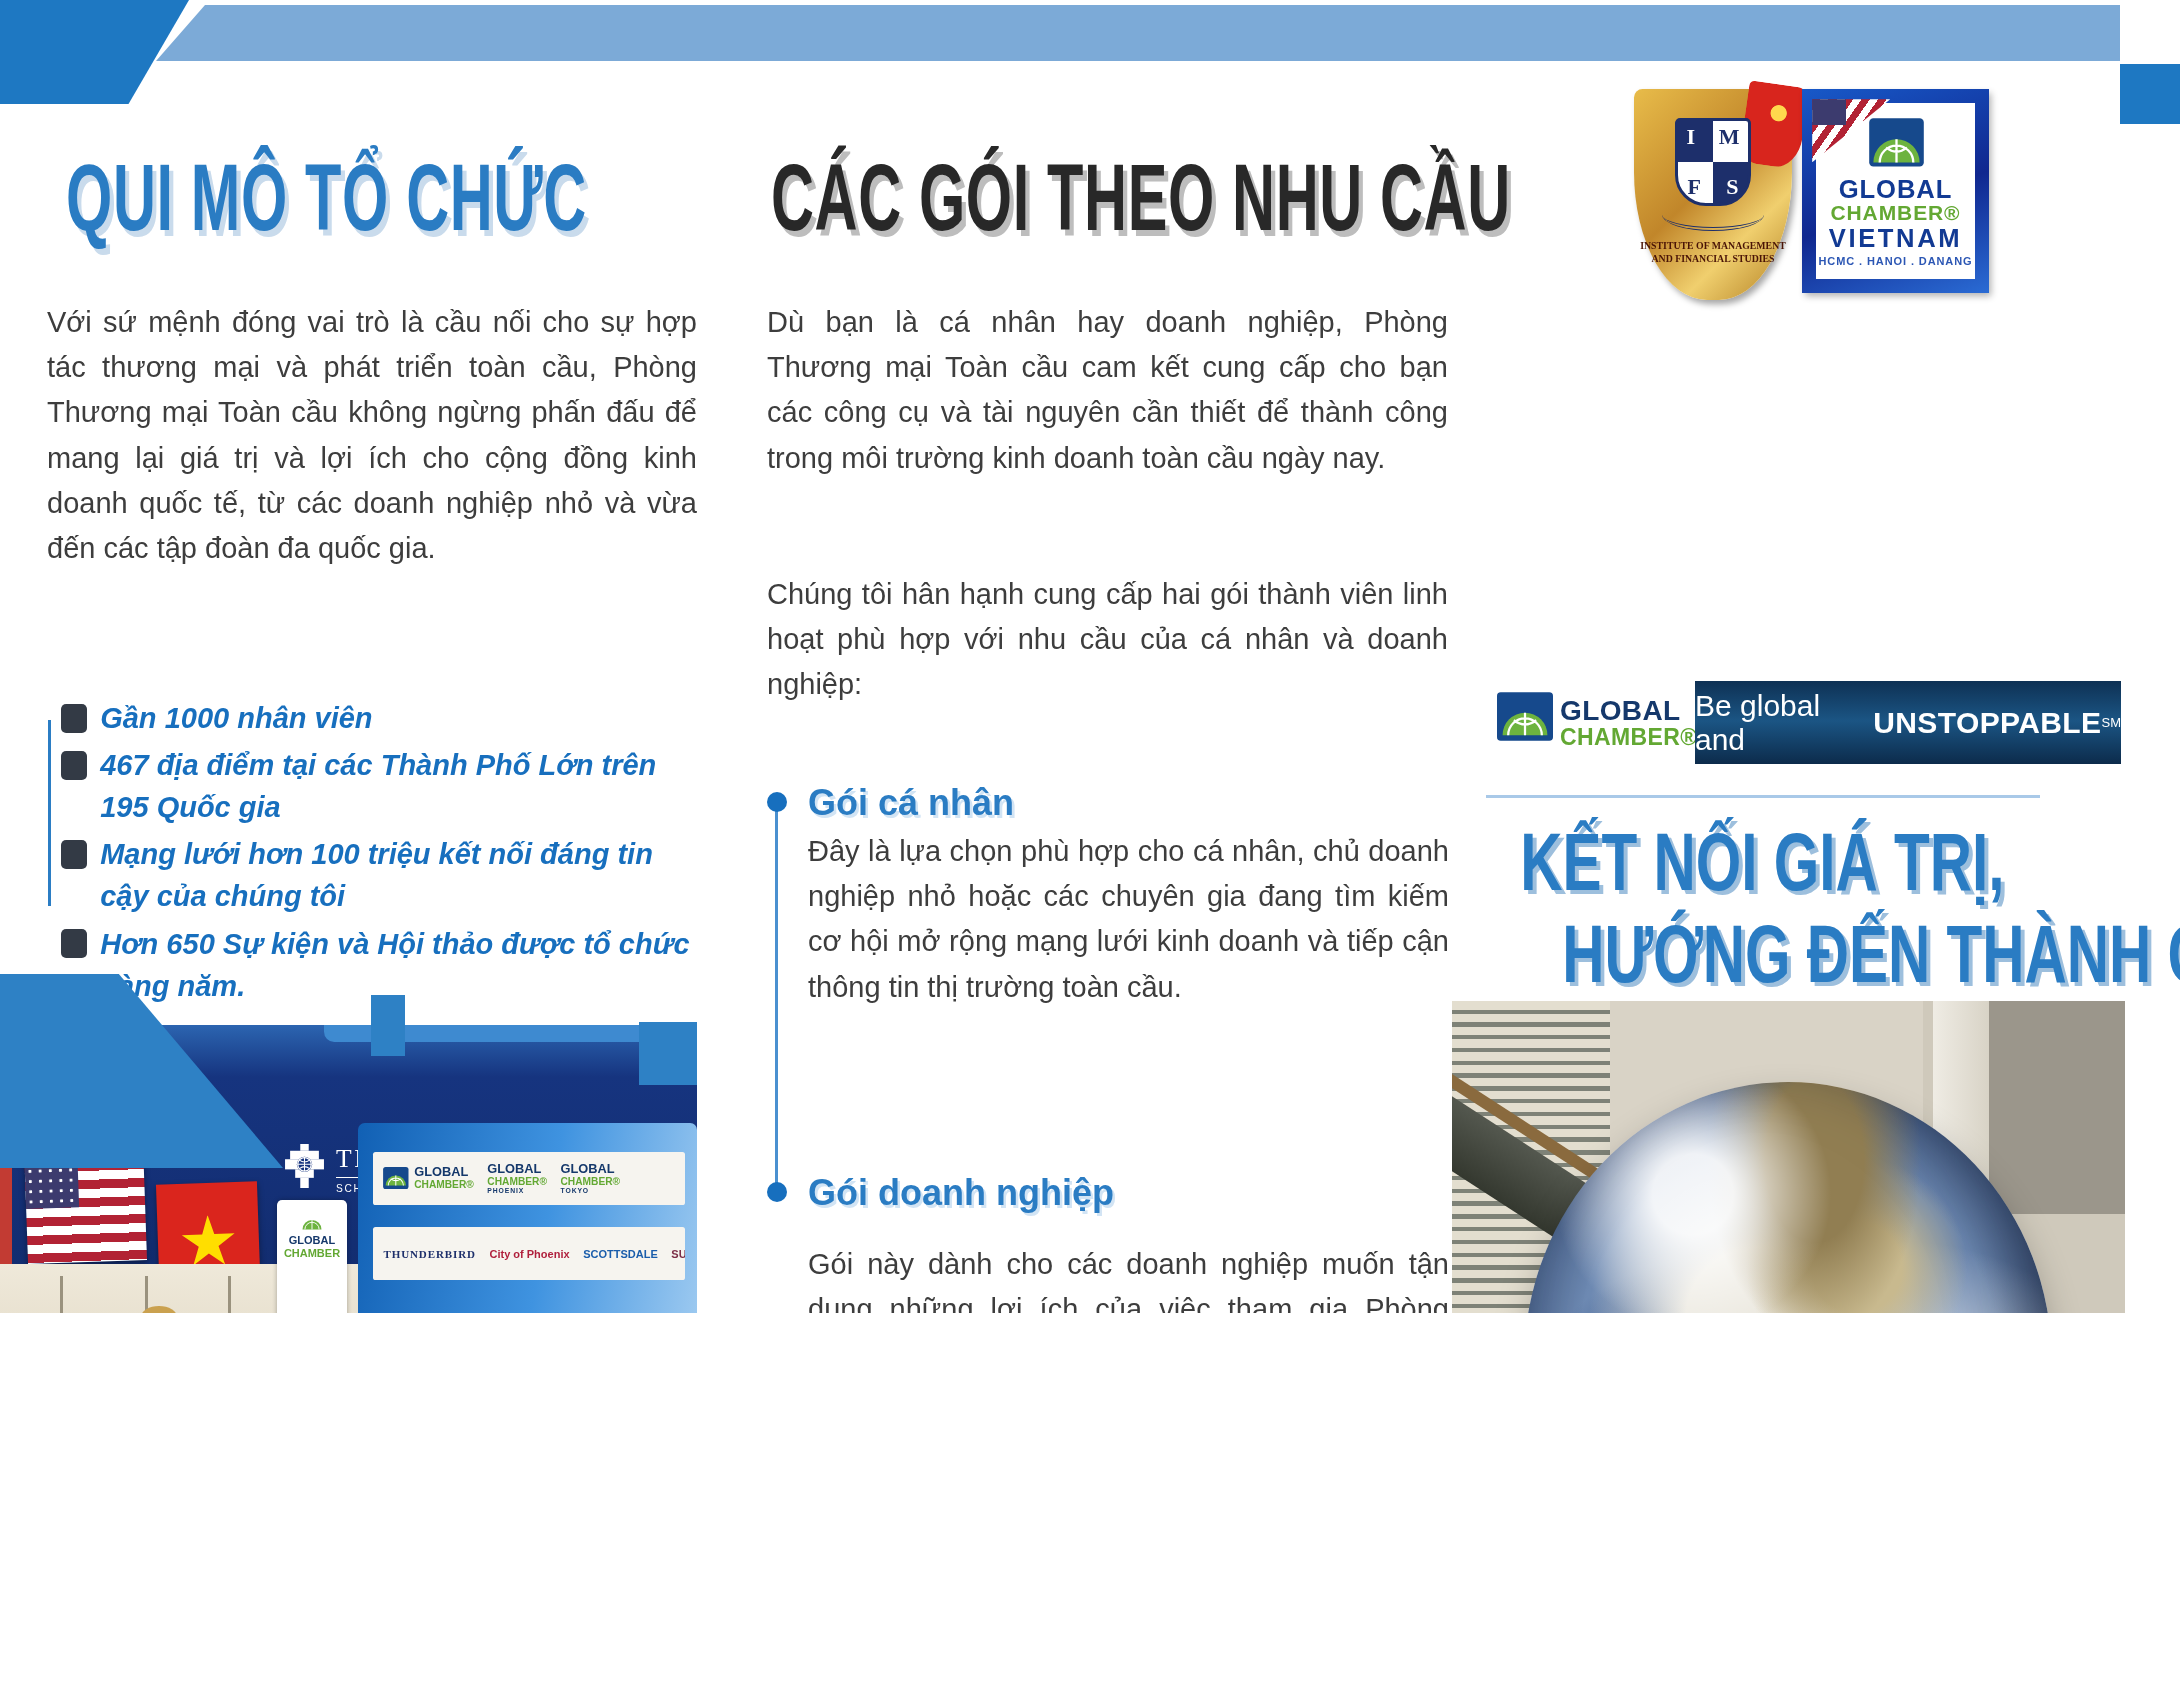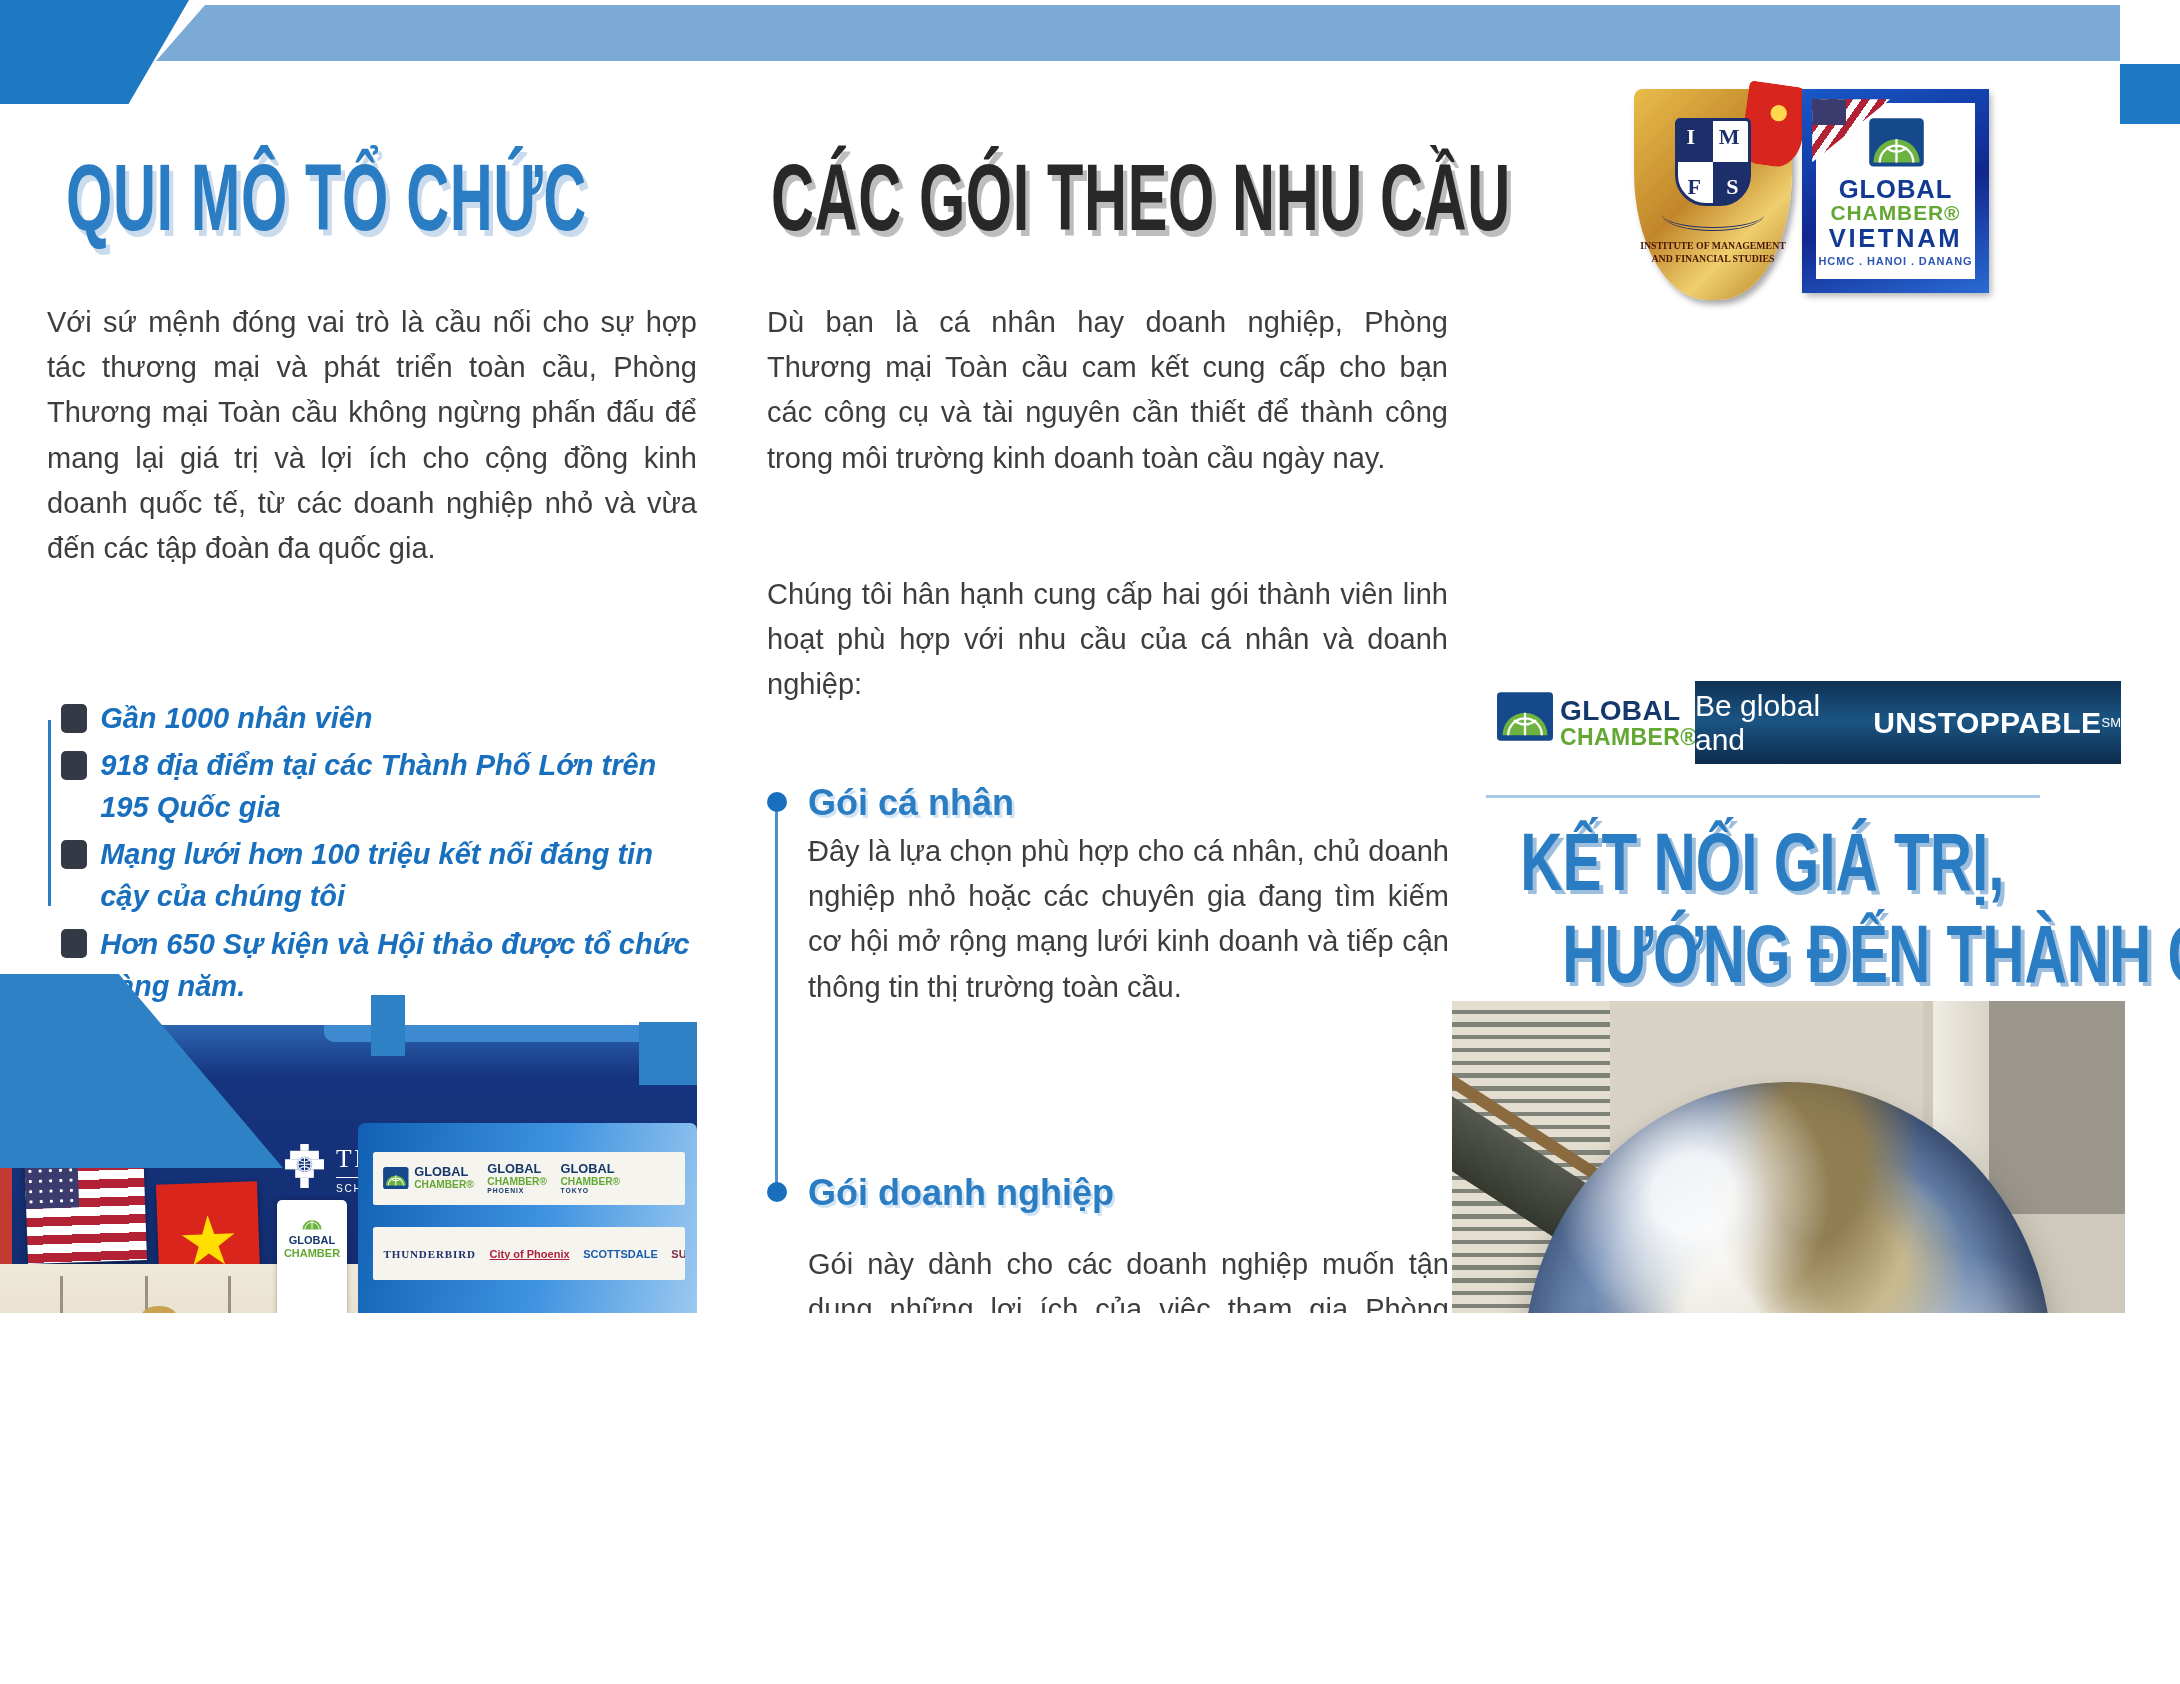--- a/index.html
+++ b/index.html
@@ -192,7 +192,7 @@
     </div>
     <div class="b-item">
       <span class="b-sq"></span>
-      <span class="b-tx">918 địa điểm tại các Thành Phố Lớn trên 195 Quốc gia</span>
+      <span class="b-tx">467 địa điểm tại các Thành Phố Lớn trên 195 Quốc gia</span>
     </div>
     <div class="b-item">
       <span class="b-sq"></span>

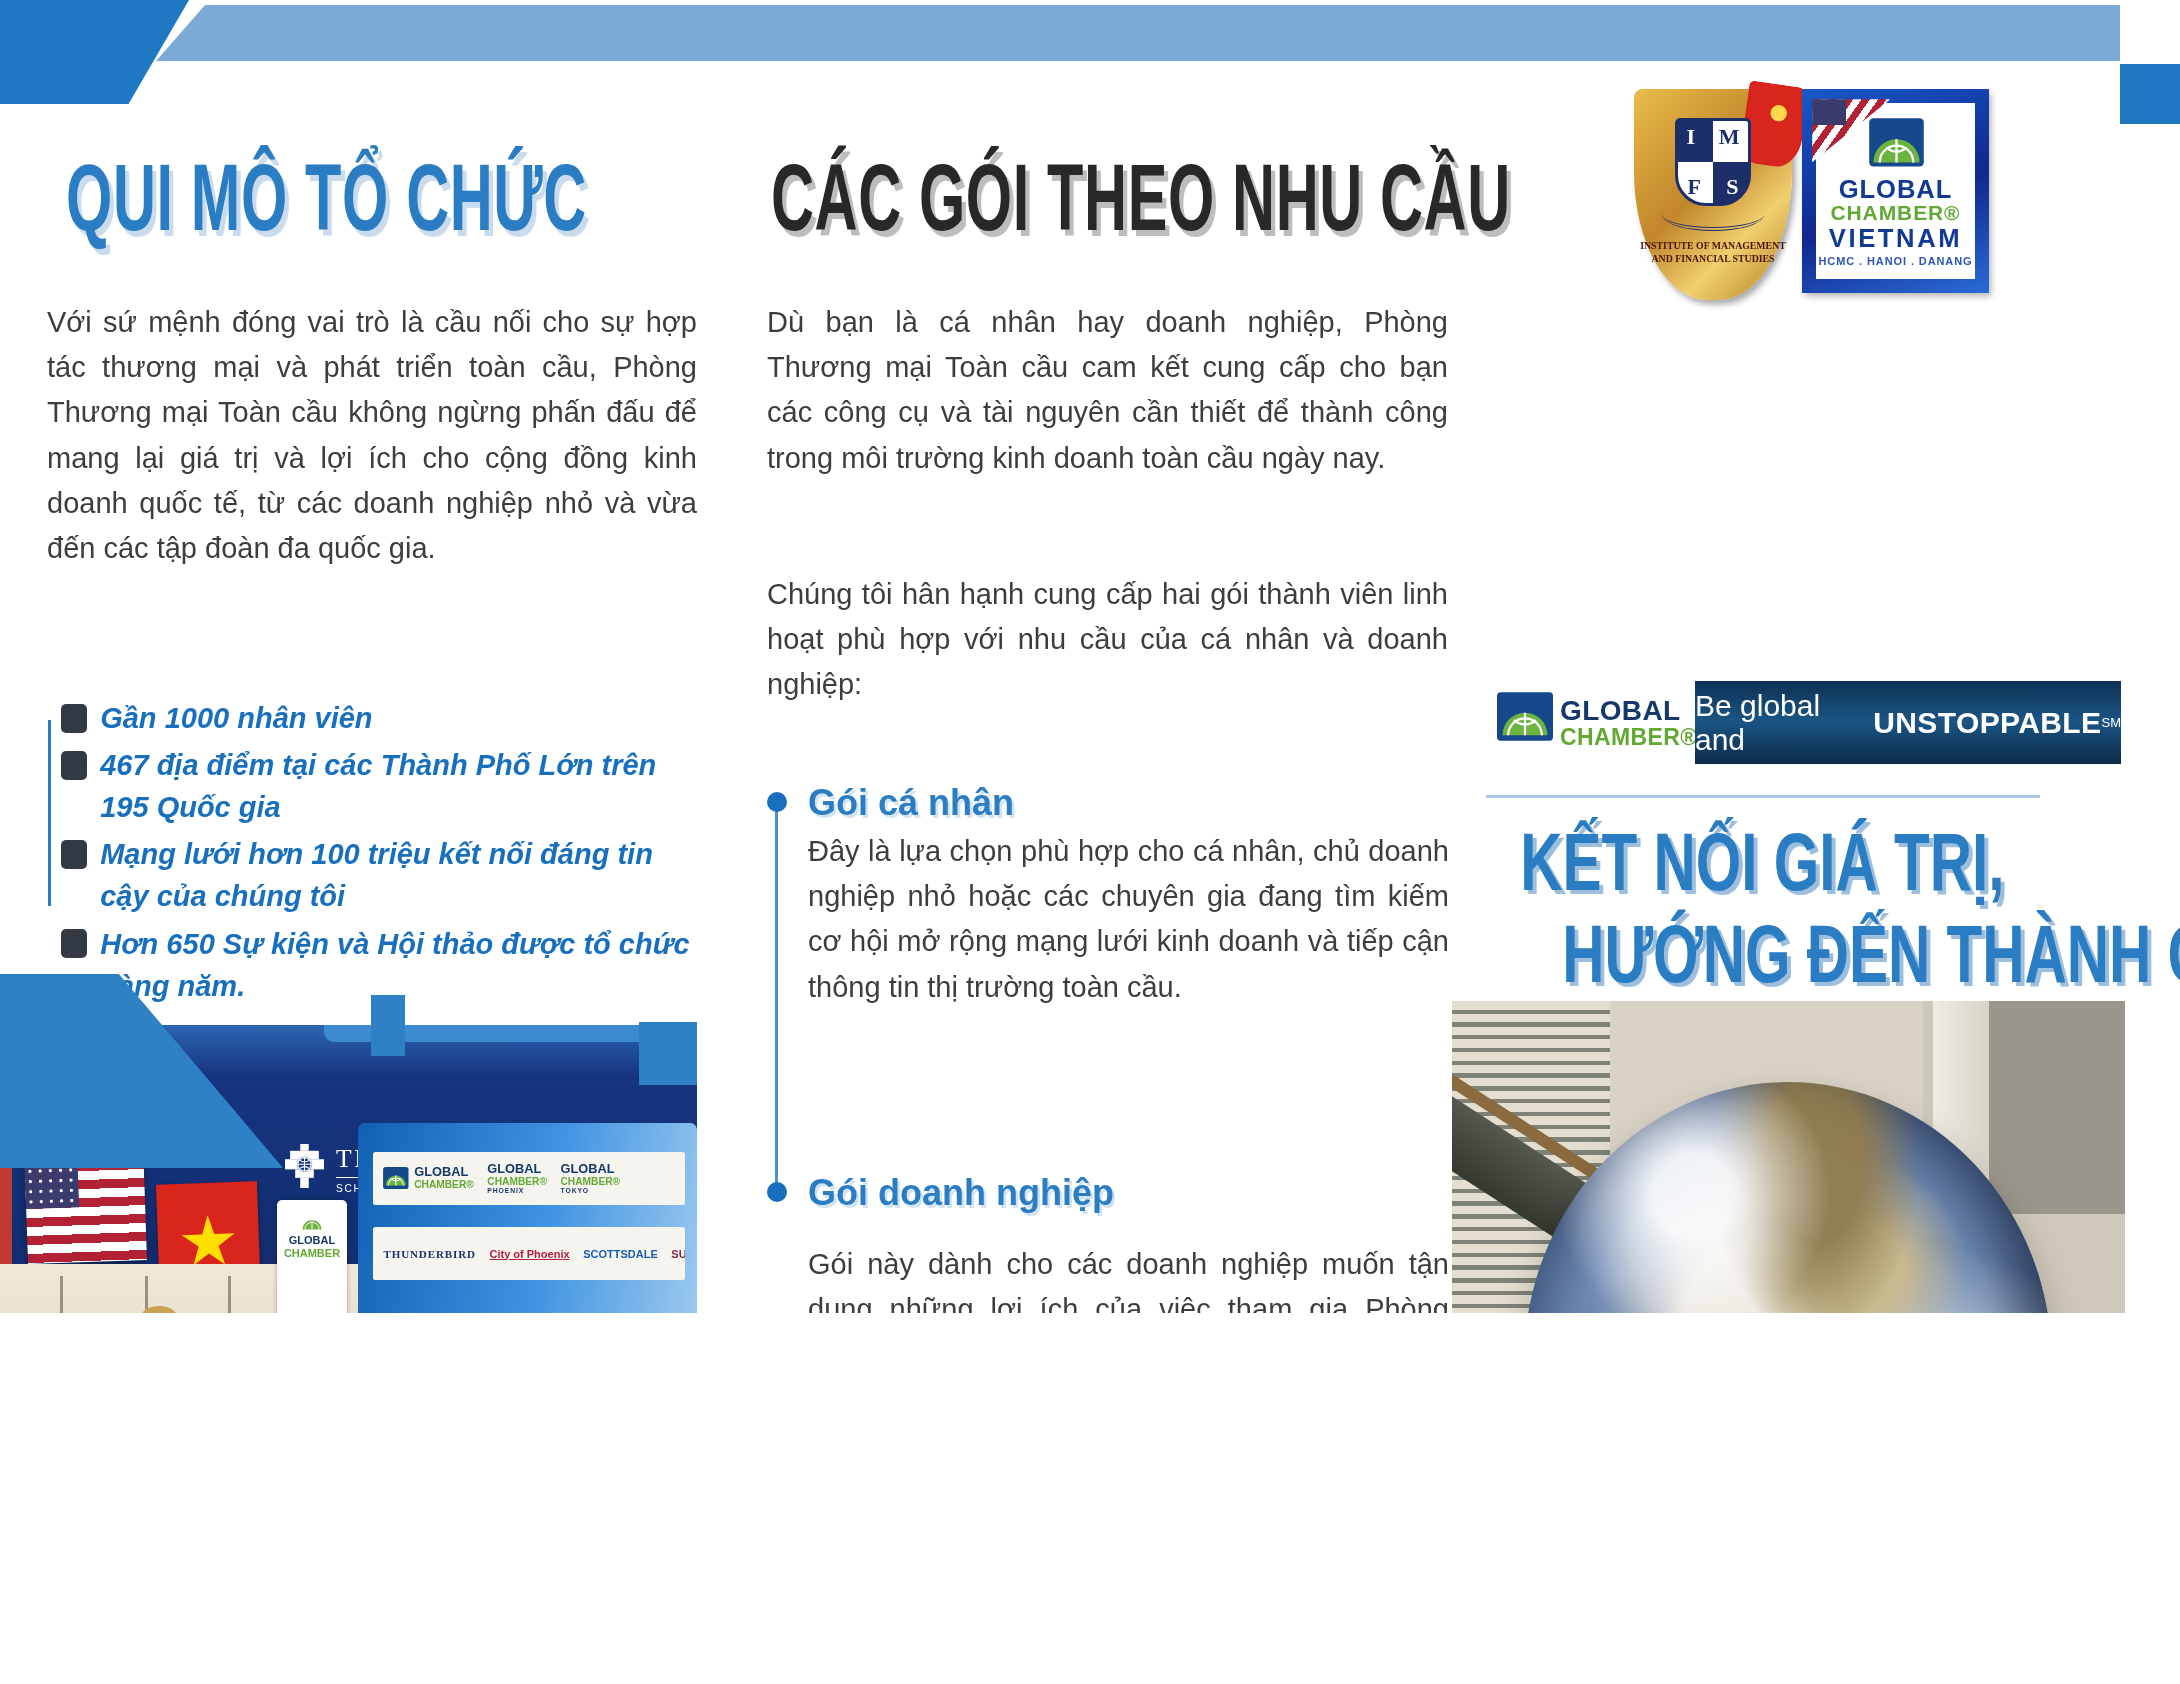--- a/index.html
+++ b/index.html
@@ -269,7 +269,7 @@
       </div>
       <div class="strip strip2">
         <span class="spons" style="color:#1d2f6b;font-family:'Liberation Serif',serif;letter-spacing:0.9px;">THUNDERBIRD</span>
-        <span class="spons" style="color:#b01f3c;text-decoration:underline;">City of Phoenix</span>
+        <span class="spons" style="color:#b01f3c;">City of Phoenix</span>
         <span class="spons" style="color:#1a5dab;">SCOTTSDALE</span>
         <span class="spons" style="color:#7b2d46;">SURPRISE</span>
       </div>

